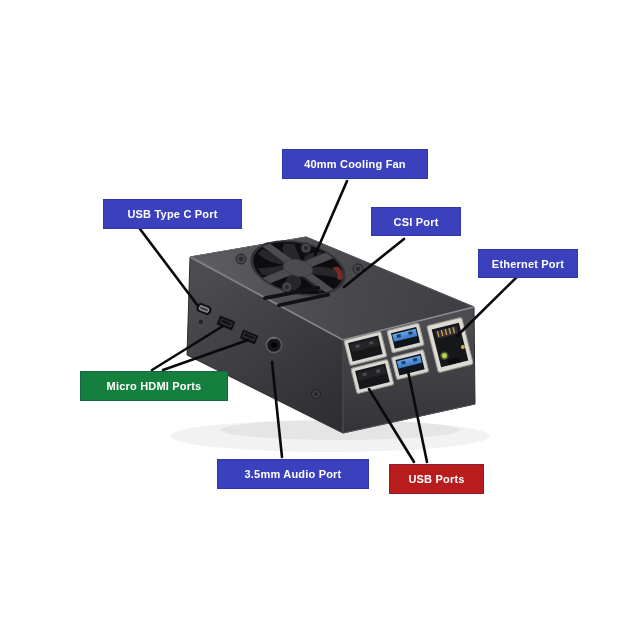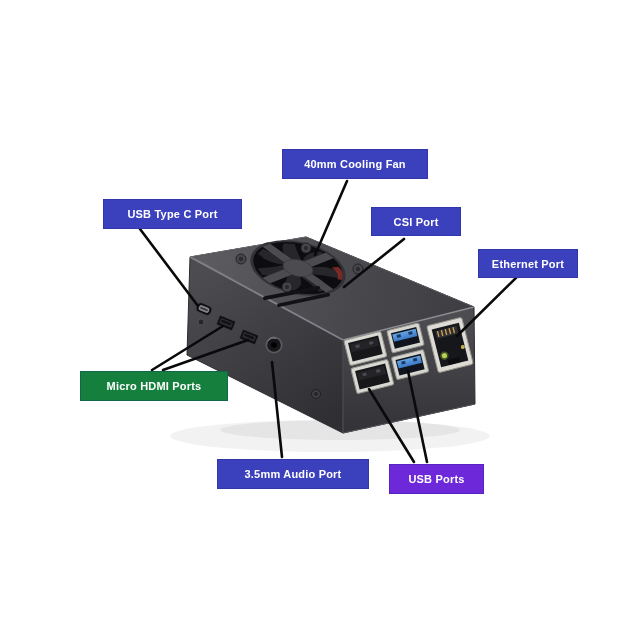--- a/index.html
+++ b/index.html
@@ -215,7 +215,7 @@
 
   <div class="callout" style="left: 217px; top: 459px; width: 152px; height: 30px; background: rgb(59, 64, 189); color: rgb(255, 255, 255);">3.5mm Audio Port</div>
 
-  <div class="callout" style="left: 389px; top: 464px; width: 95px; height: 30px; background: #6d28d9; color: rgb(255, 255, 255);">USB Ports</div>
+  <div class="callout" style="left: 389px; top: 464px; width: 95px; height: 30px; background: #b91c1c; color: rgb(255, 255, 255);">USB Ports</div>
 
 </div>
 

